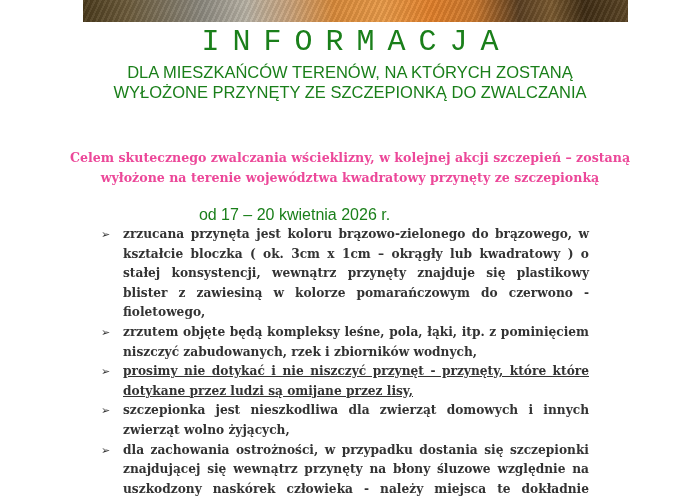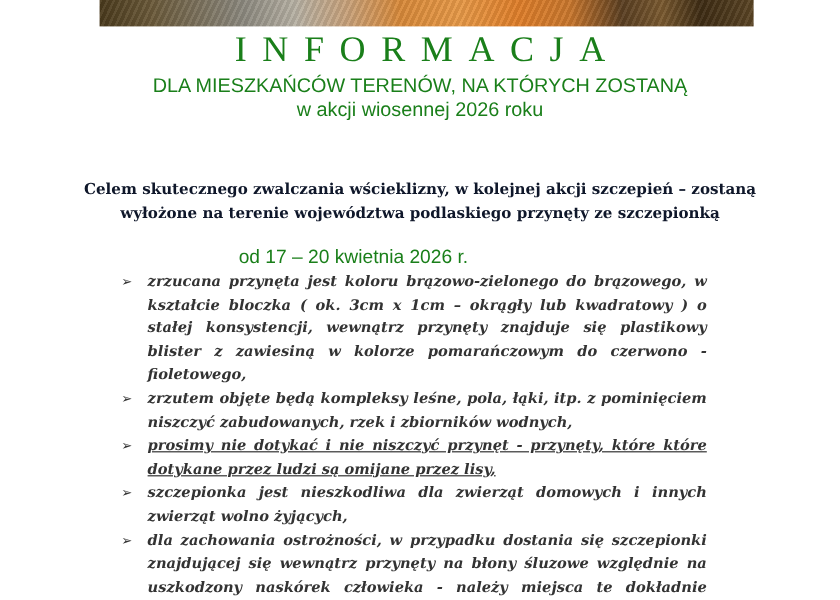--- a/index.html
+++ b/index.html
@@ -17,7 +17,7 @@
   }
   .title {
     position: absolute; top: 24px; left: 0; width: 700px; text-align: center;
-    font-family: Liberation Serif, serif; color: #1a7f1a;
+    font-family: Liberation Mono, monospace; color: #1a7f1a;
     font-size: 30px; letter-spacing: 13px; line-height: 36px; padding-left: 13px; box-sizing: border-box;
   }
   .subtitle {

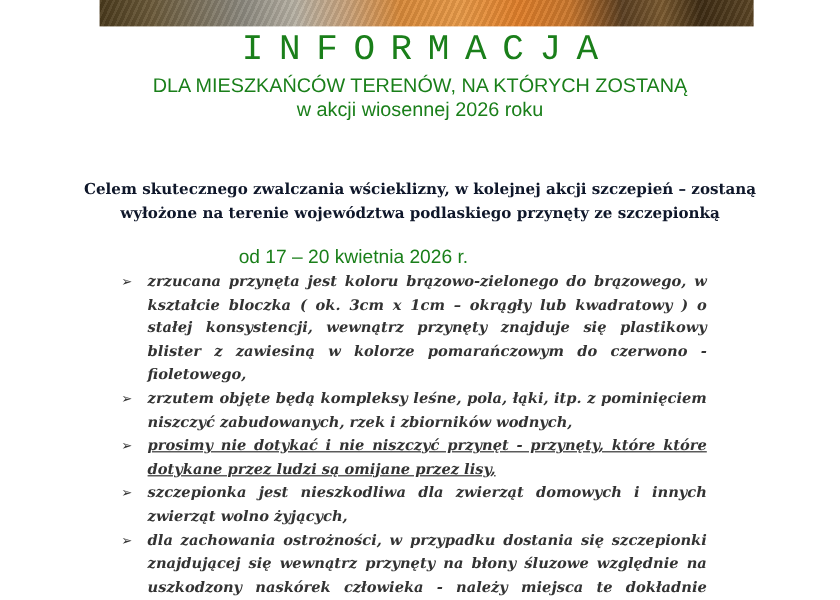--- a/index.html
+++ b/index.html
@@ -55,6 +55,7 @@
 
 <div class="subtitle">
   <div>DLA MIESZKAŃCÓW TERENÓW, NA KTÓRYCH ZOSTANĄ</div>
+  <div>WYŁOŻONE PRZYNĘTY ZE SZCZEPIONKĄ DO ZWALCZANIA</div>
   <div>w akcji wiosennej  2026 roku</div>
 </div>
 

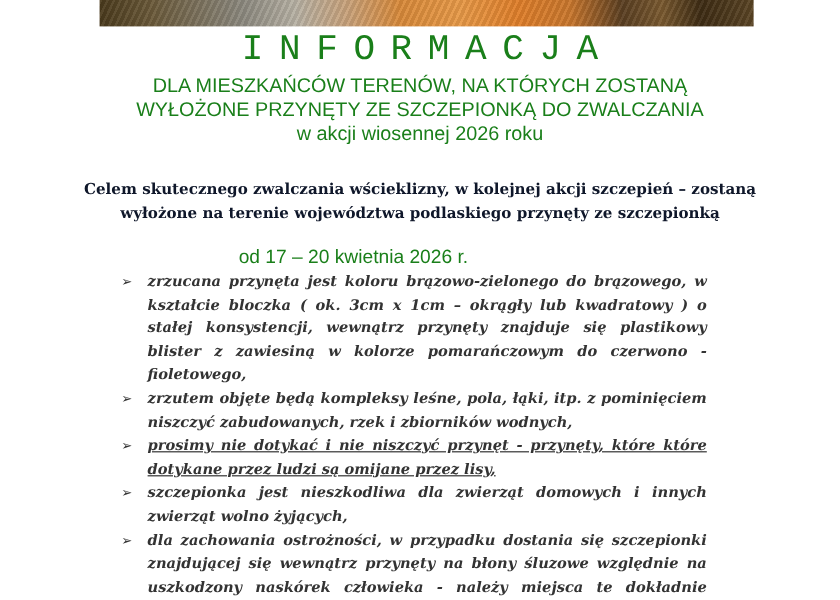--- a/index.html
+++ b/index.html
@@ -56,7 +56,6 @@
 <div class="subtitle">
   <div>DLA MIESZKAŃCÓW TERENÓW, NA KTÓRYCH ZOSTANĄ</div>
   <div>WYŁOŻONE PRZYNĘTY ZE SZCZEPIONKĄ DO ZWALCZANIA</div>
-  <div>w akcji wiosennej  2026 roku</div>
 </div>
 
 <div class="lead">

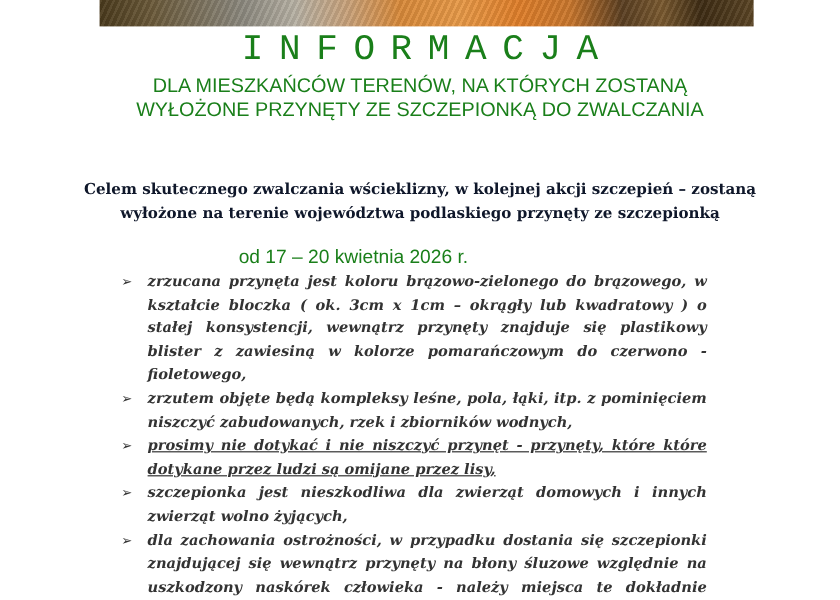--- a/index.html
+++ b/index.html
@@ -28,7 +28,7 @@
   .subtitle div { white-space: nowrap; }
   .lead {
     position: absolute; top: 148px; left: 0; width: 700px; text-align: center;
-    font-family: "DejaVu Serif", serif; font-weight: bold; color: #0f172a;
+    font-family: "DejaVu Serif", serif; font-weight: bold; color: #ec4899;
     font-size: 12.6px; line-height: 19.5px;
   }
   .lead div { white-space: nowrap; }

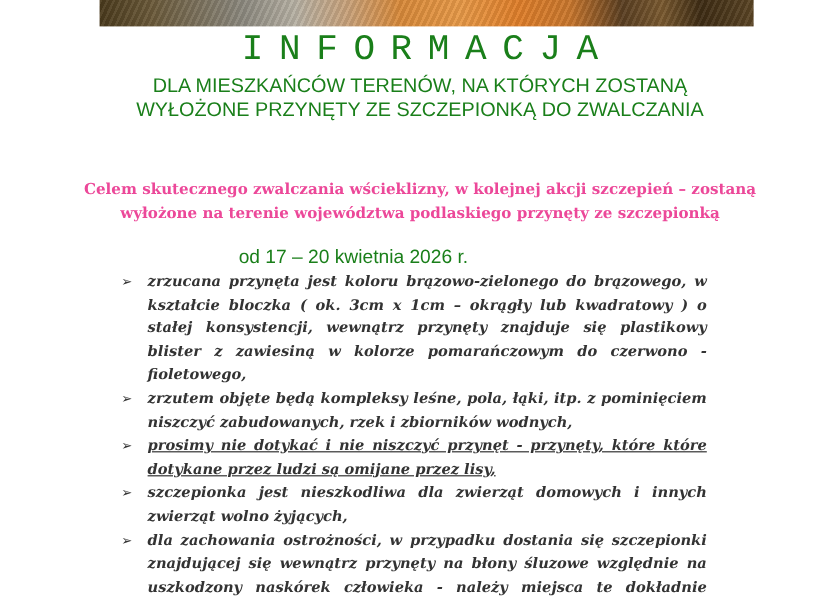--- a/index.html
+++ b/index.html
@@ -60,7 +60,7 @@
 
 <div class="lead">
   <div>Celem skutecznego zwalczania wścieklizny, w kolejnej akcji szczepień – zostaną</div>
-  <div>wyłożone na terenie województwa podlaskiego przynęty ze szczepionką</div>
+  <div>wyłożone na terenie województwa kwadratowy przynęty ze szczepionką</div>
 </div>
 
 <div class="dates">od 17 – 20 kwietnia  2026 r.</div>

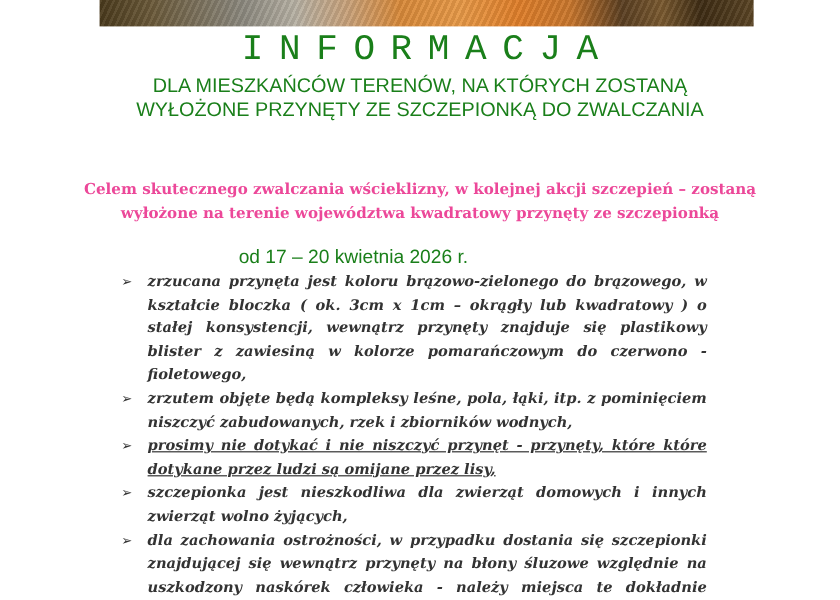--- a/index.html
+++ b/index.html
@@ -43,7 +43,7 @@
   }
   .item { position: relative; padding-left: 22px; }
   .item .bullet { position: absolute; left: 0; top: 0; font-weight: normal; font-size: 11px; }
-  .item .text { display: block; text-align: justify; text-align-last: left; font-style: italic; }
+  .item .text { display: block; text-align: justify; text-align-last: left; }
   .item.underline .text { text-decoration: underline; }
 </style>
 </head>

